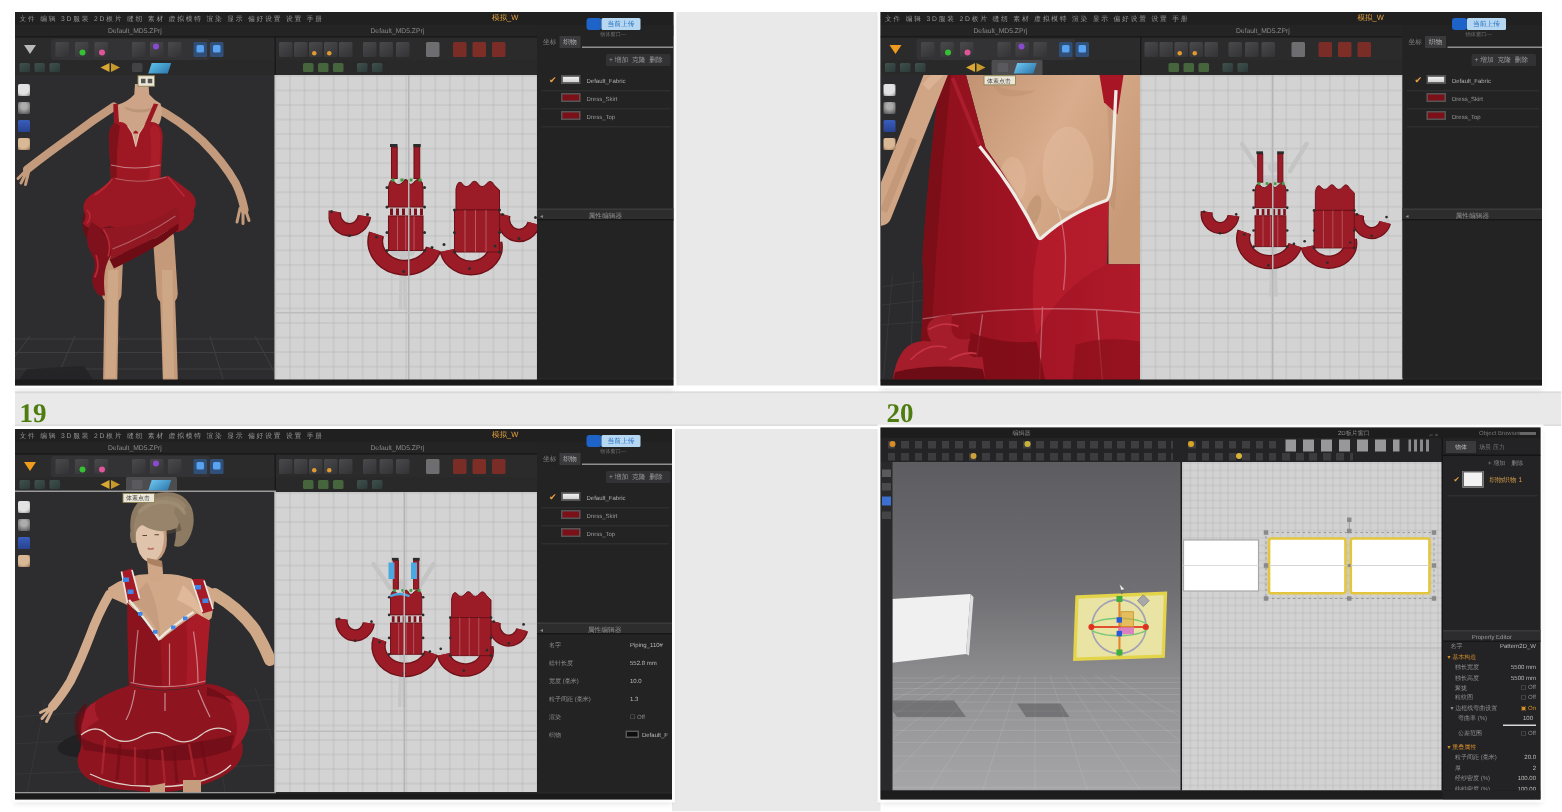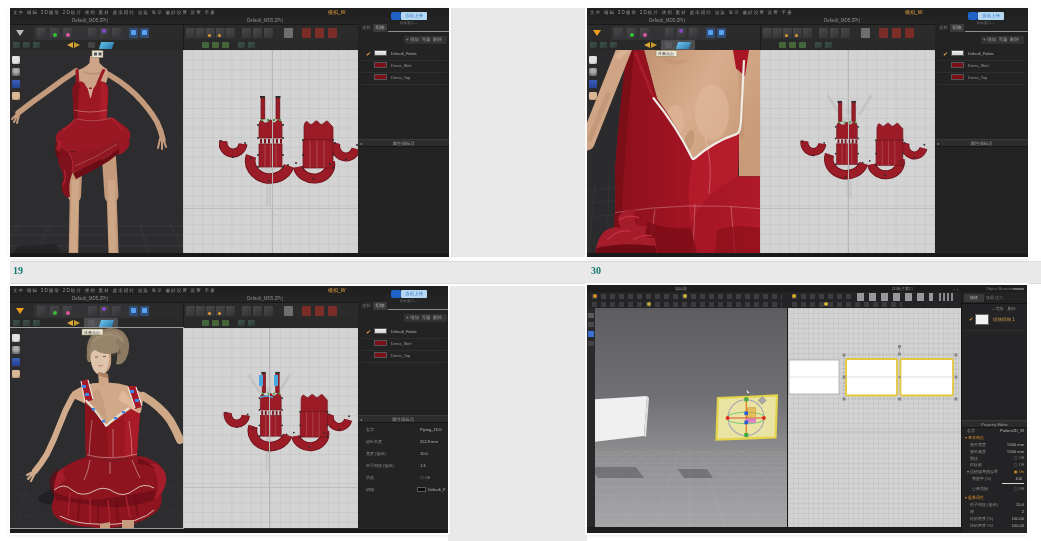--- a/index.html
+++ b/index.html
@@ -5,7 +5,7 @@
 html,body{width:1041px;height:541px;background:#fff;overflow:hidden;font-family:"Liberation Sans",sans-serif}
 #page{position:relative;width:1041px;height:541px}
 .gray{position:absolute;background:#e9e9e9}
-.lbl{position:absolute;font-family:"Liberation Serif",serif;font-weight:bold;font-size:10px;color:#0f766e}
+.lbl{position:absolute;font-family:"Liberation Serif",serif;font-weight:bold;font-size:18px;color:#4d7c0f}
 .shot{position:absolute;background:#28282a;overflow:hidden;box-shadow:0 0 0 2px rgba(253,253,253,.96),0 2px 4px rgba(0,0,0,.14)}
 
 .mb{position:absolute;left:0;top:0;right:0;height:9px;background:#202021;color:#969696;font-size:4.5px;line-height:9px;white-space:nowrap;letter-spacing:1.2px;padding-left:3px}

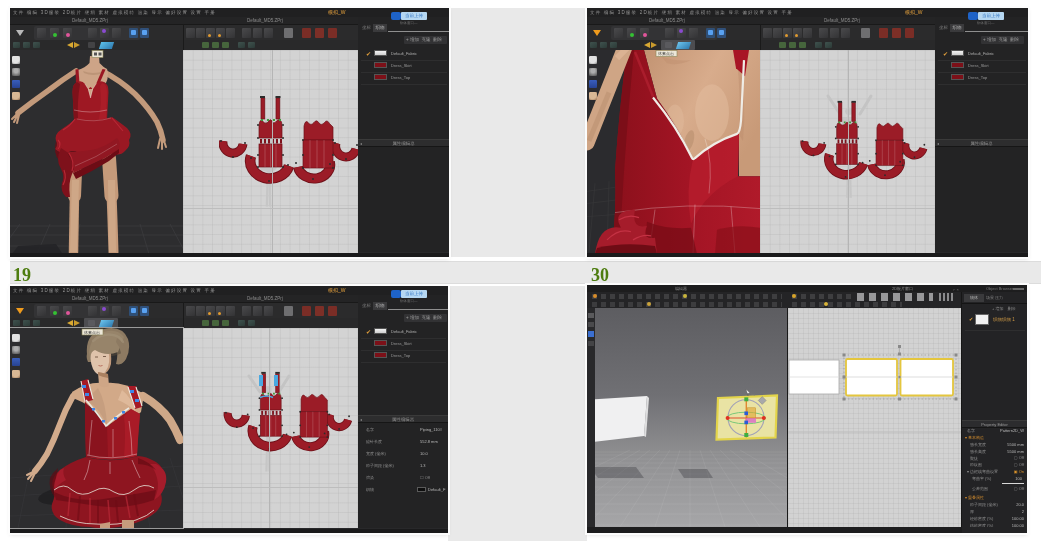--- a/index.html
+++ b/index.html
@@ -122,7 +122,7 @@
   <div class="gray" style="left:10px;top:261px;width:1031px;height:23px;border-top:1px solid #dcdcdc;border-bottom:1px solid #dcdcdc"></div>
   <div class="gray" style="left:448px;top:286px;width:139px;height:255px"></div>
   <div class="lbl" style="left:13px;top:265px">19</div>
-  <div class="lbl" style="left:591px;top:265px">30</div>
+  <div class="lbl" style="left:591px;top:265px">20</div>
 
   <div class="shot" id="shotA" style="left:10px;top:8px;width:439px;height:249px">
     <div class="mb">文件 编辑 3D服装 2D板片 缝纫 素材 虚拟模特 渲染 显示 偏好设置 设置 手册</div>

